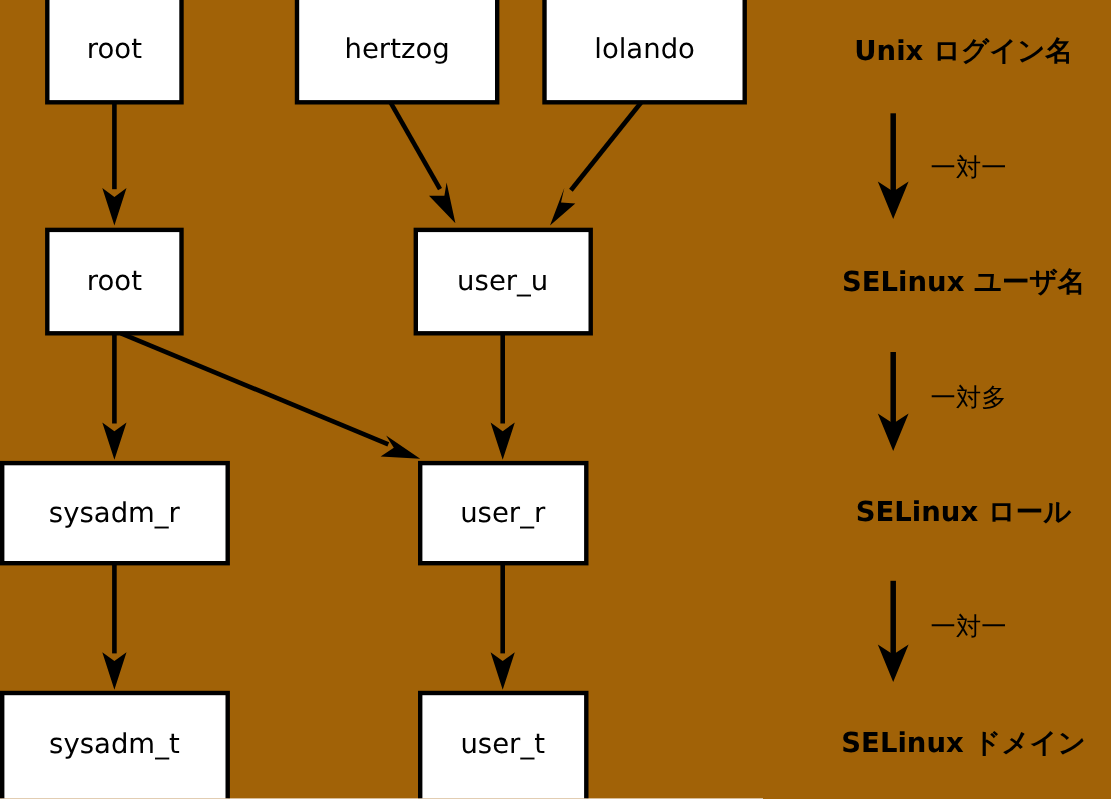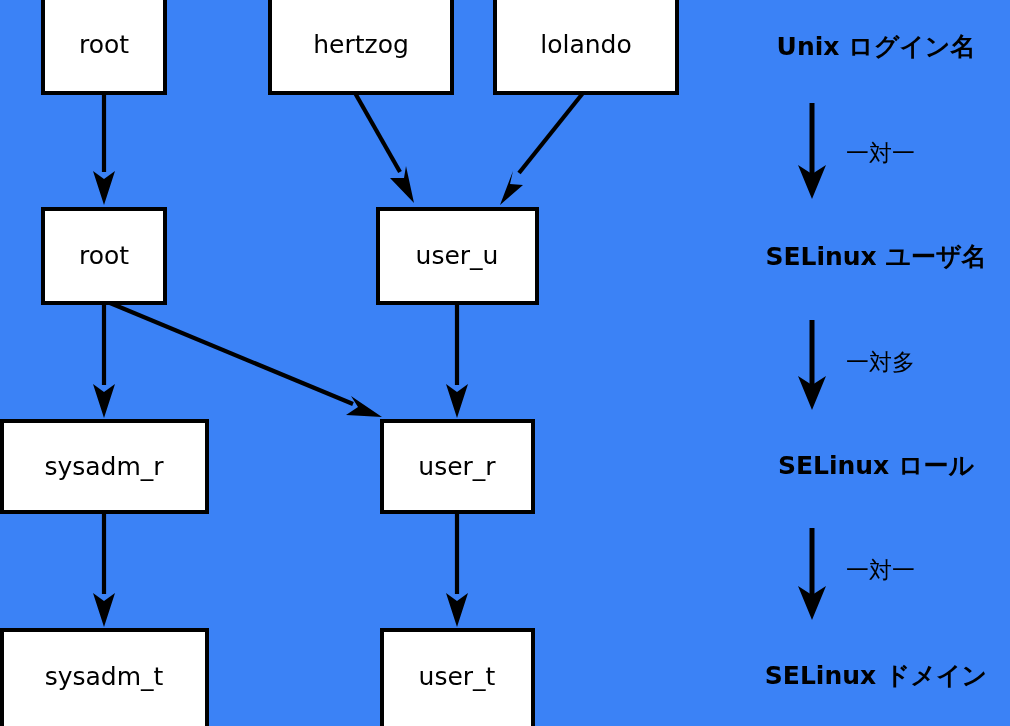--- a/index.html
+++ b/index.html
@@ -17,7 +17,7 @@
     position: relative;
     width: 1010px;
     height: 726px;
-    background: #3b82f6;
+    background: #a16207;
   }
   svg#diagram-canvas {
     position: absolute;

